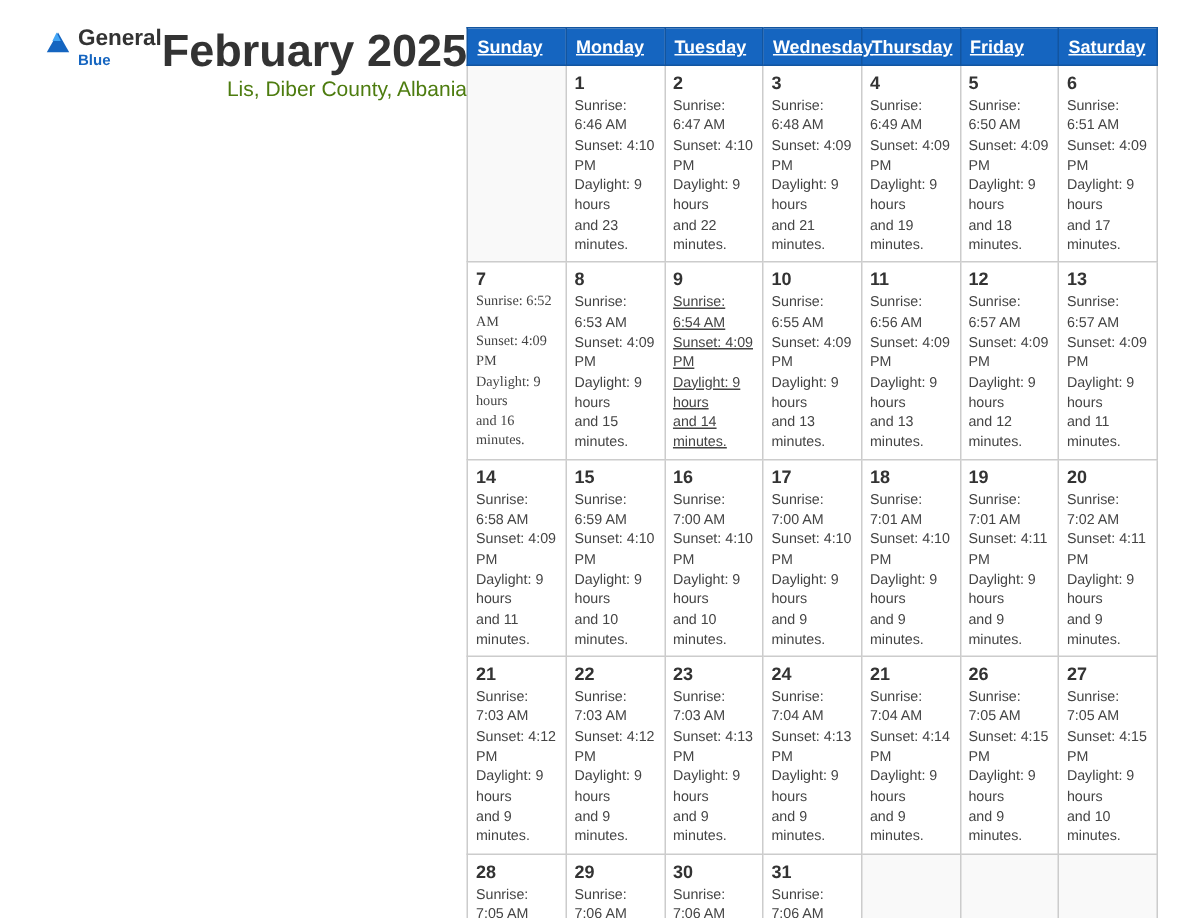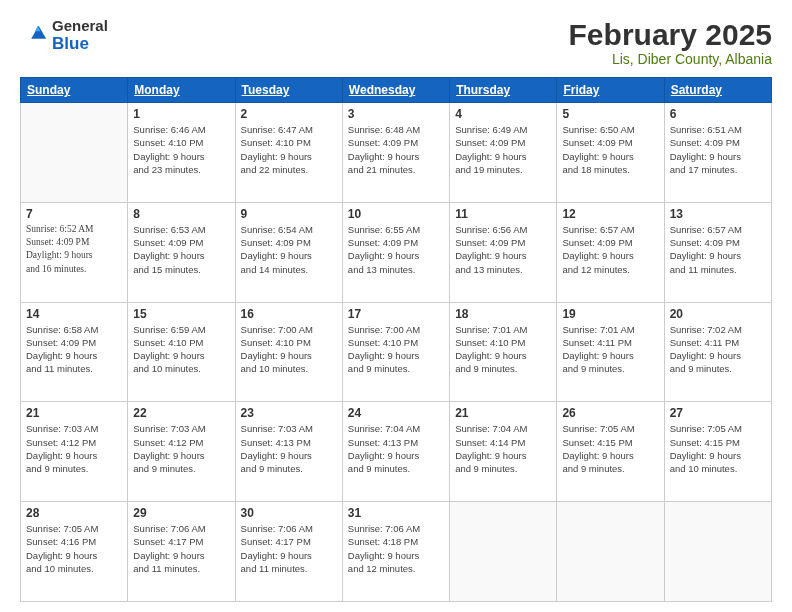--- a/index.html
+++ b/index.html
@@ -15,7 +15,6 @@
       height: 612px;
       padding: 18px 20px 10px 20px;
       display: flex;
-      flex-direction: column;
     }
     .header {
       display: flex;

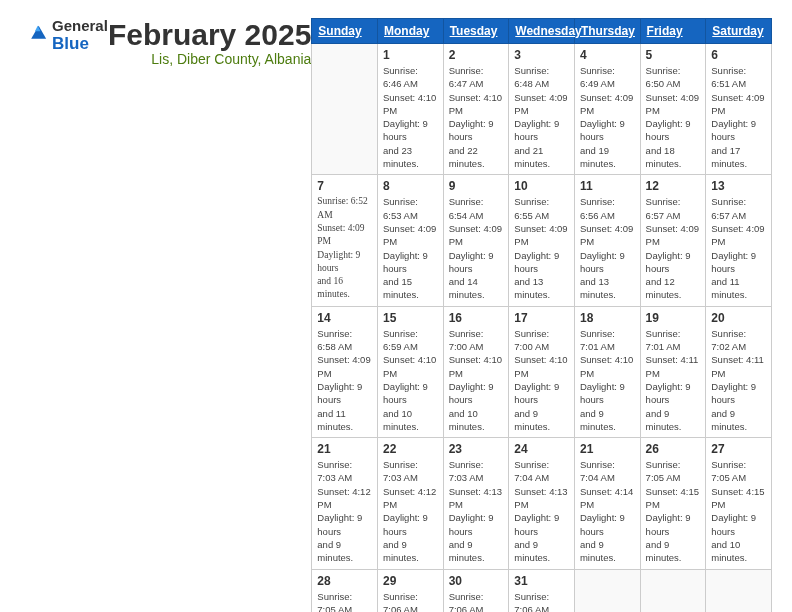--- a/index.html
+++ b/index.html
@@ -38,7 +38,7 @@
       color: #333;
     }
     .logo-blue {
-      font-size: 17px;
+      font-size: 10px;
       font-weight: bold;
       color: #1565c0;
     }

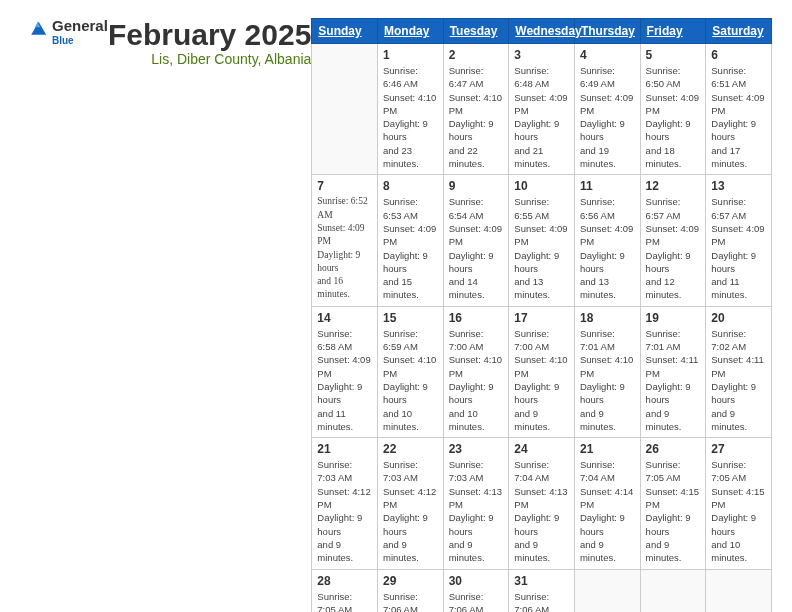--- a/index.html
+++ b/index.html
@@ -197,7 +197,7 @@
           </td>
           <td>
             <span class="day-number">9</span>
-            <div class="day-info" style="white-space: pre-line;">Sunrise: 6:54 AM
+            <div class="day-info" style="white-space: pre-line; text-decoration: underline;">Sunrise: 6:54 AM
 Sunset: 4:09 PM
 Daylight: 9 hours
 and 14 minutes.</div>

